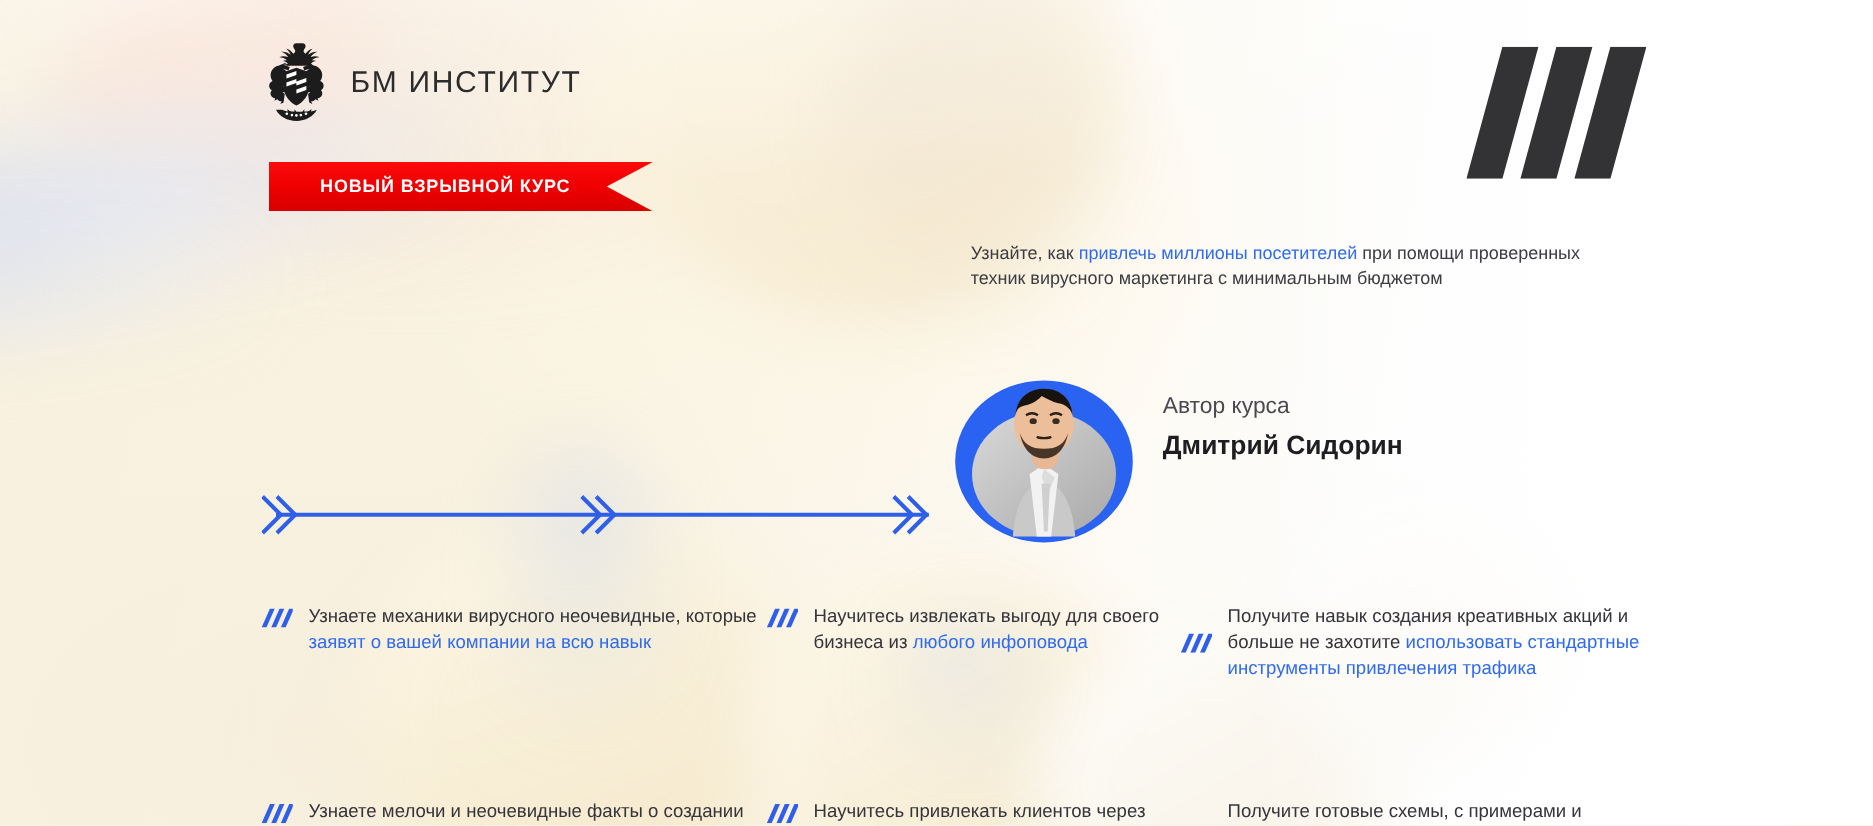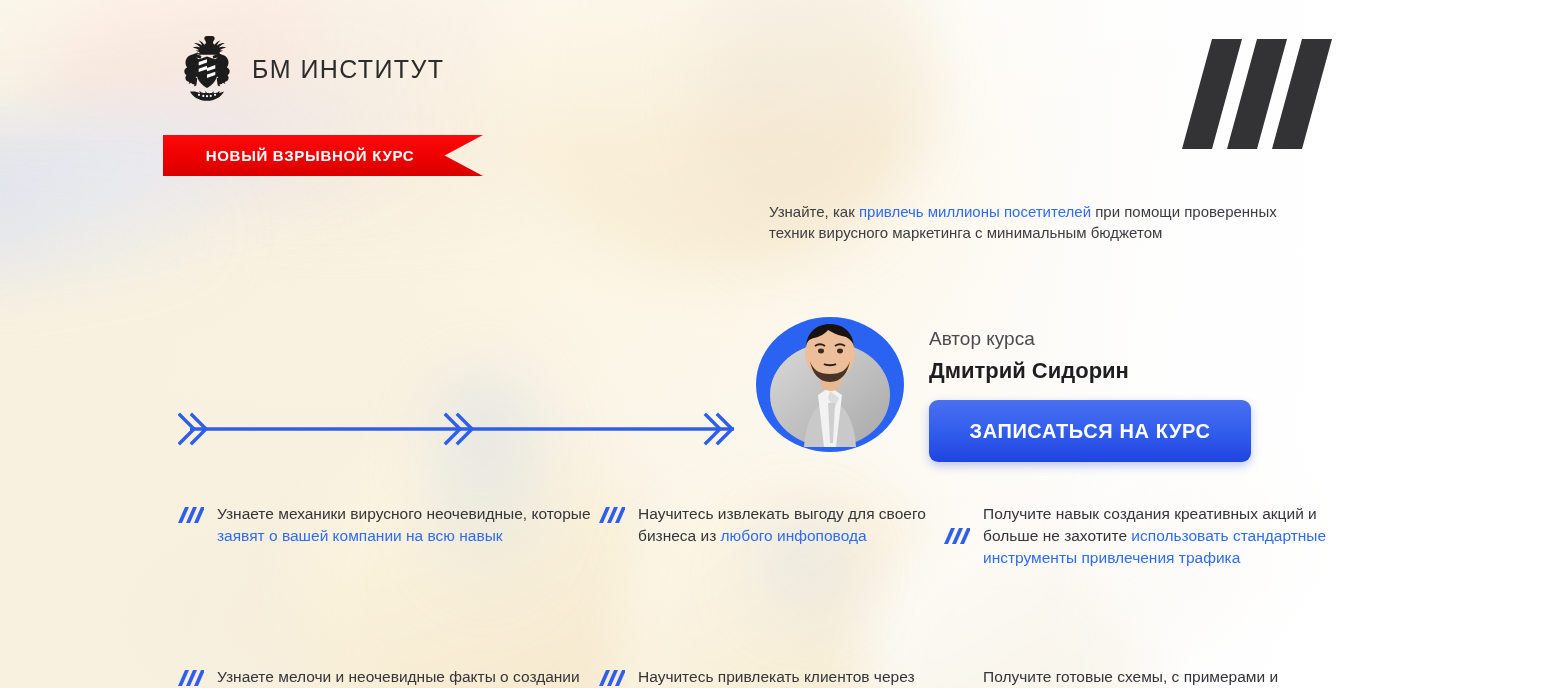--- a/index.html
+++ b/index.html
@@ -52,7 +52,7 @@
     background:linear-gradient(180deg,rgba(255,255,255,.35),rgba(255,255,255,0));}
 
   
-  .content{position:absolute;inset:0;}
+  .content{position:absolute;inset:0;margin-left:40px;}
 
   
   .logo{position:absolute;left:176px;top:33px;display:flex;align-items:center;gap:14px;}

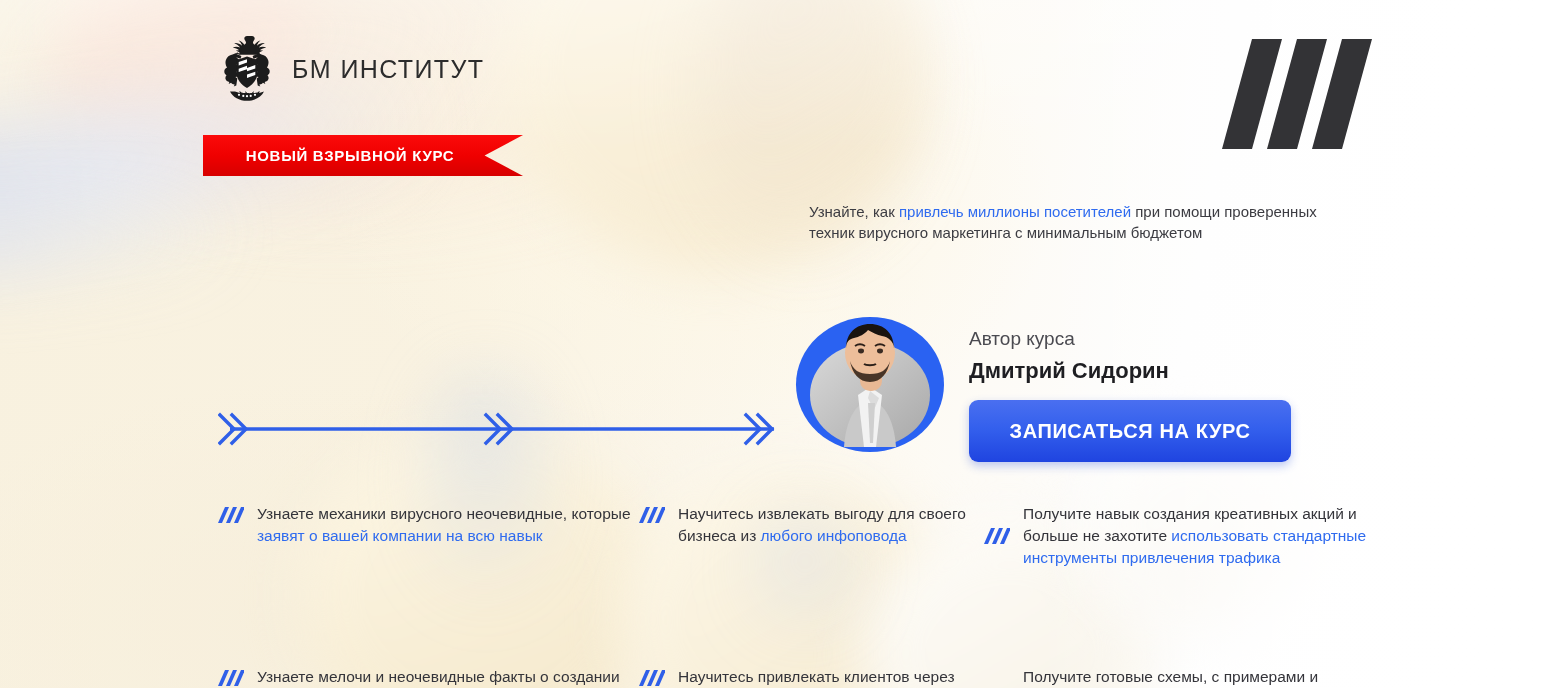--- a/index.html
+++ b/index.html
@@ -64,7 +64,7 @@
   .deco-slashes{position:absolute;left:1182px;top:39px;width:150px;height:110px;}
 
   
-  .ribbon{position:absolute;left:163px;top:135px;height:41px;width:320px;
+  .ribbon{position:absolute;left:184px;top:135px;height:41px;width:320px;
     background:linear-gradient(180deg,#fb0a0a 0%,#ef0000 52%,#d70000 100%);
     -webkit-clip-path:polygon(0 0,100% 0,88% 50%,100% 100%,0 100%);
     clip-path:polygon(0 0,100% 0,88% 50%,100% 100%,0 100%);

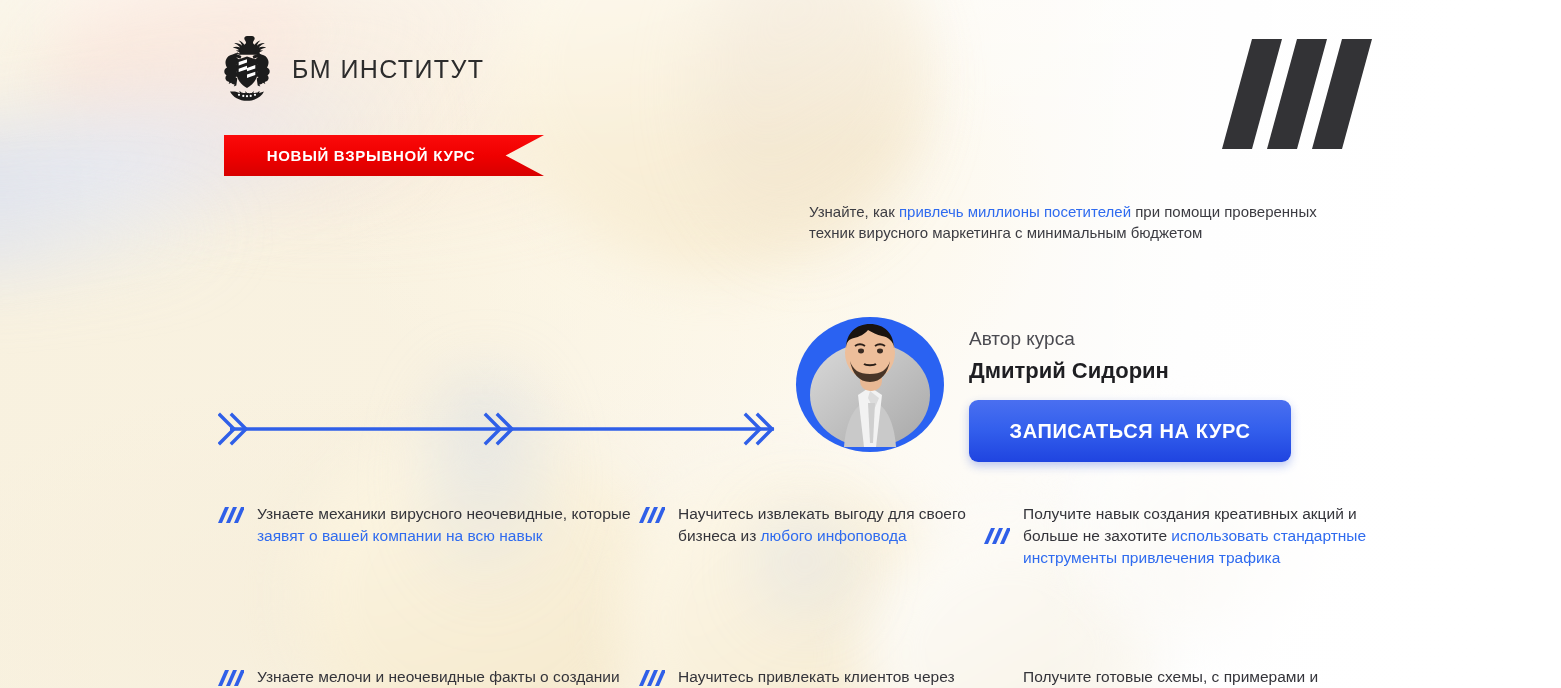--- a/index.html
+++ b/index.html
@@ -219,7 +219,6 @@
       <p class="author-name">Дмитрий Сидорин</p>
     </div>
 
-    <button class="cta">ЗАПИСАТЬСЯ НА КУРС</button>
 
     <div class="features">
       <div class="frow">

